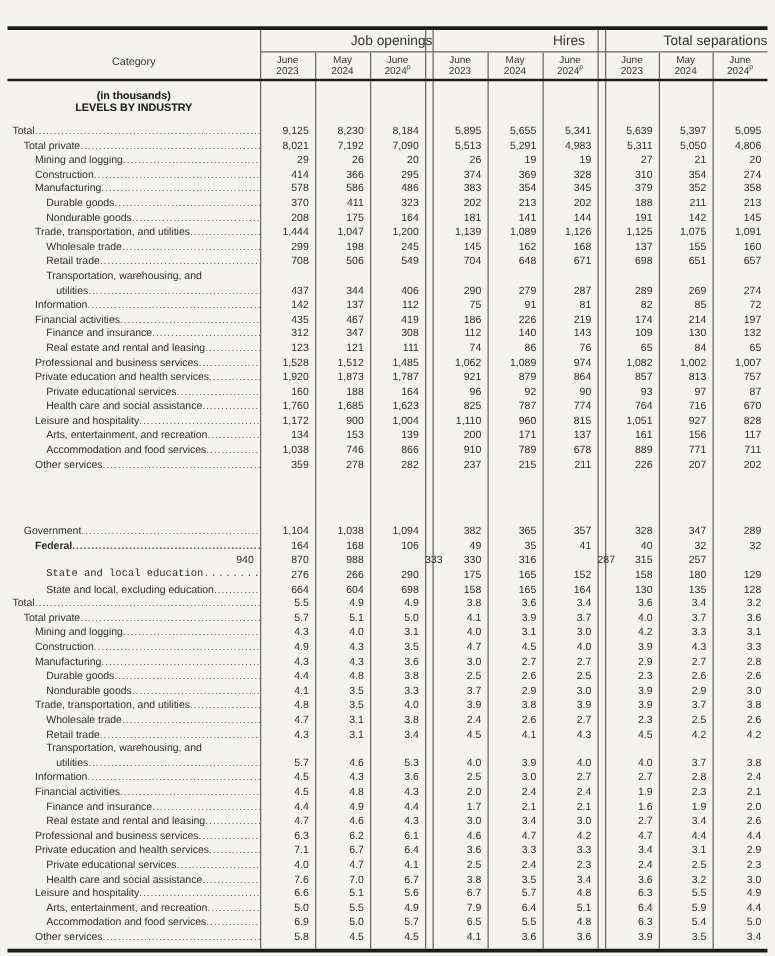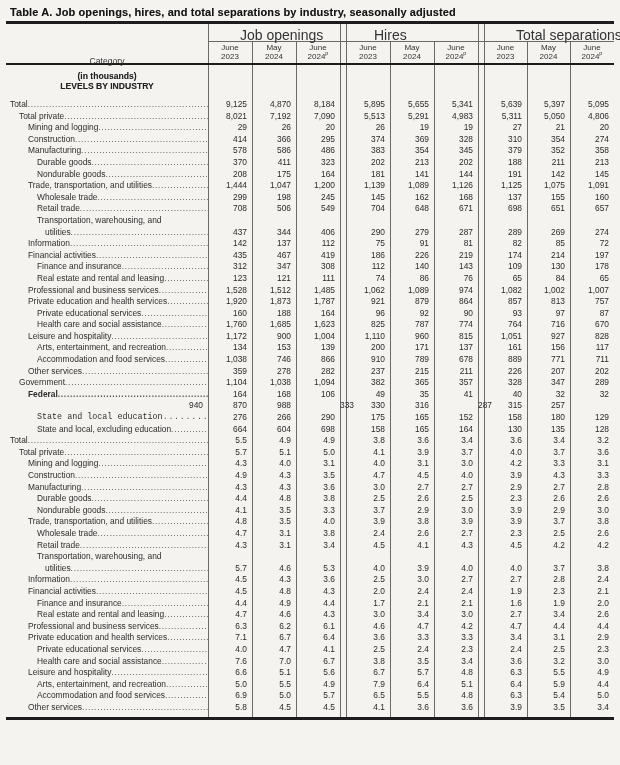--- a/index.html
+++ b/index.html
@@ -67,7 +67,6 @@
 <body>
 
 <div class="page">
-  <div class="title">Table A. Job openings, hires, and total separations by industry, seasonally adjusted</div>
 
   <div class="table-wrap">
     <div id="vlines">

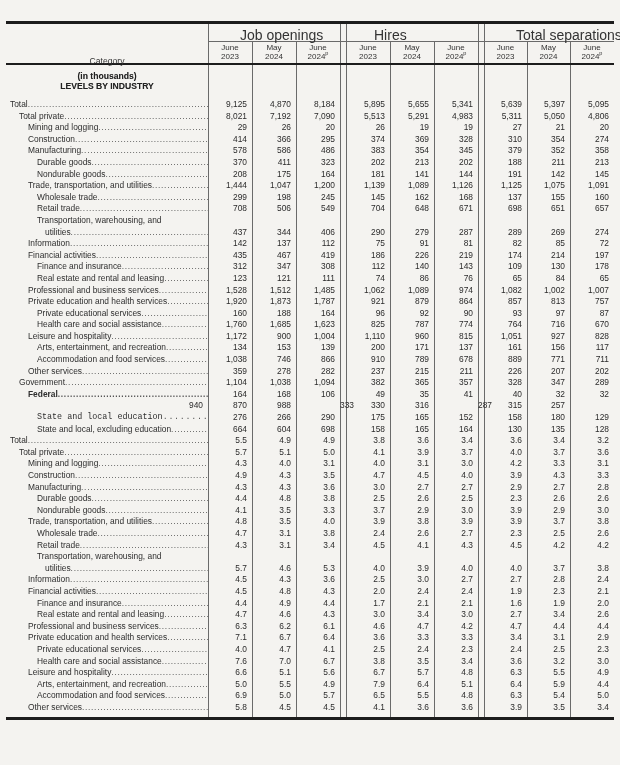--- a/index.html
+++ b/index.html
@@ -34,7 +34,7 @@
   }
   .group-label{
     position:absolute;top:3px;height:14px;
-    text-align:left;font-size:14px;color:#333;margin-left:32px;
+    text-align:right;font-size:11px;color:#333;
   }
   .ghline{position:absolute;left:202px;right:0;top:17px;height:1px;background:#6a6a6a;}
   .subcol{

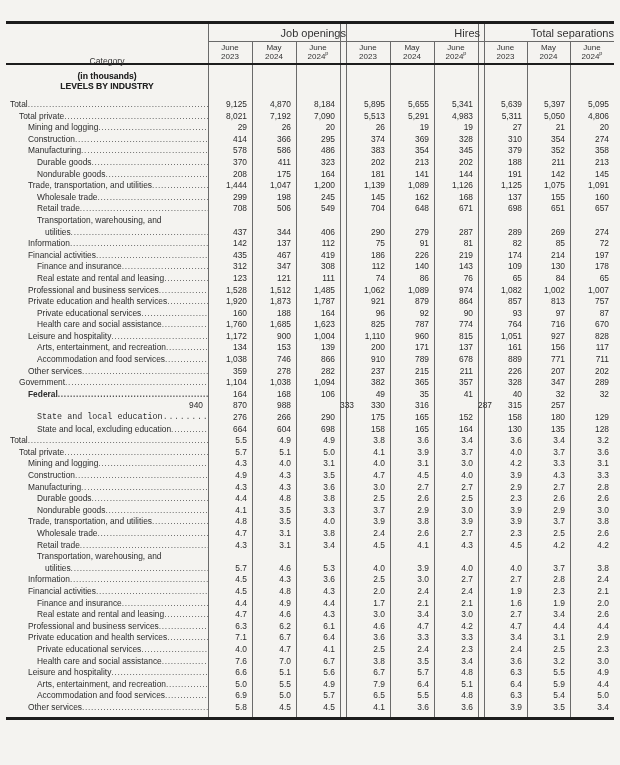--- a/index.html
+++ b/index.html
@@ -88,7 +88,7 @@
       <div class="ghline"></div>
       <div id="group-labels">
           <div class="group-label" style="left: 202px; width: 138px;">Job openings</div>
-          <div class="group-label" style="left: 336px; width: 138px;">Hires</div>
+          <div class="group-label" style="left: 324px; width: 138px;">Hires</div>
           <div class="group-label" style="left: 478px; width: 130px;">Total separations</div>
         </div>
       <div id="sub-labels">

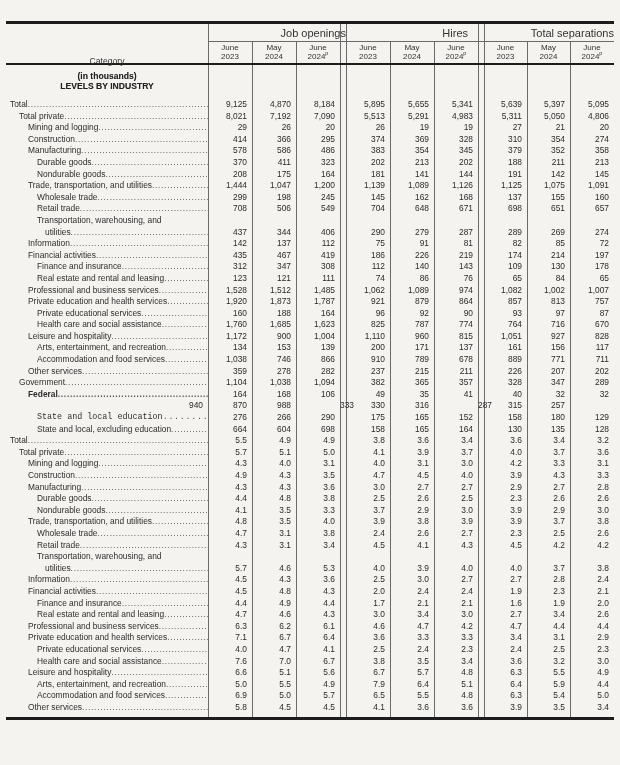--- a/index.html
+++ b/index.html
@@ -28,7 +28,7 @@
   
   .thead{position:relative;height:39px;border-bottom:2.5px solid #1c1c1c;}
   .cat-head{
-    position:absolute;left:0;top:12px;width:202px;height:50px;
+    position:absolute;left:0;top:0;width:202px;height:50px;
     display:flex;align-items:center;justify-content:center;
     font-size:8.6px;color:#333;
   }

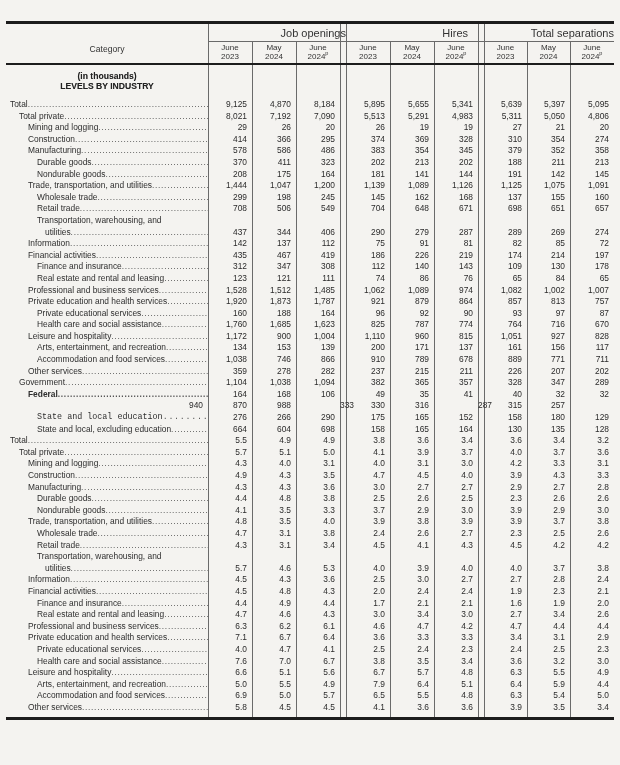--- a/index.html
+++ b/index.html
@@ -144,7 +144,7 @@
             </div>
           </div>
           <div class="num">9,125</div>
-          <div class="num">4,870</div>
+          <div class="num">8,230</div>
           <div class="num">8,184</div>
           <div></div>
           <div class="num">5,895</div>

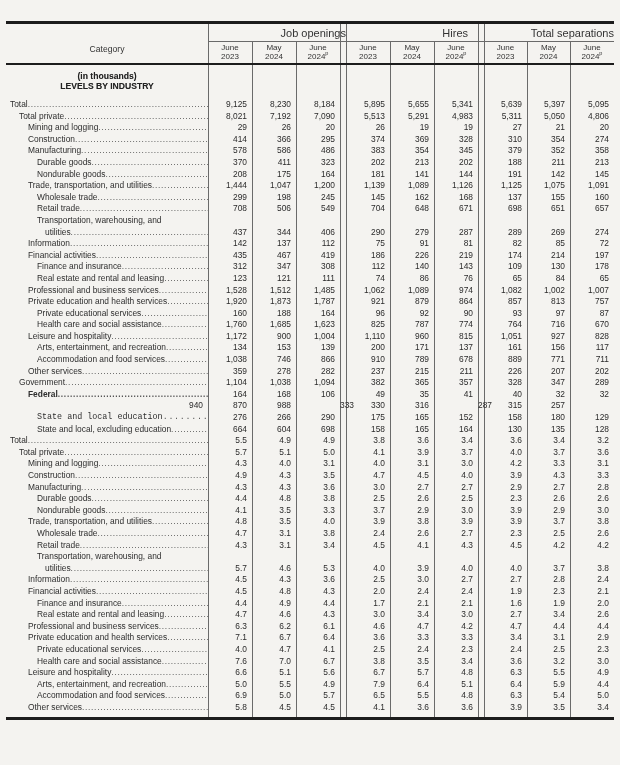--- a/index.html
+++ b/index.html
@@ -401,7 +401,7 @@
           <div></div>
           <div class="num">109</div>
           <div class="num">130</div>
-          <div class="num">178</div>
+          <div class="num">132</div>
         </div>
         <div class="trow">
           <div class="cat">

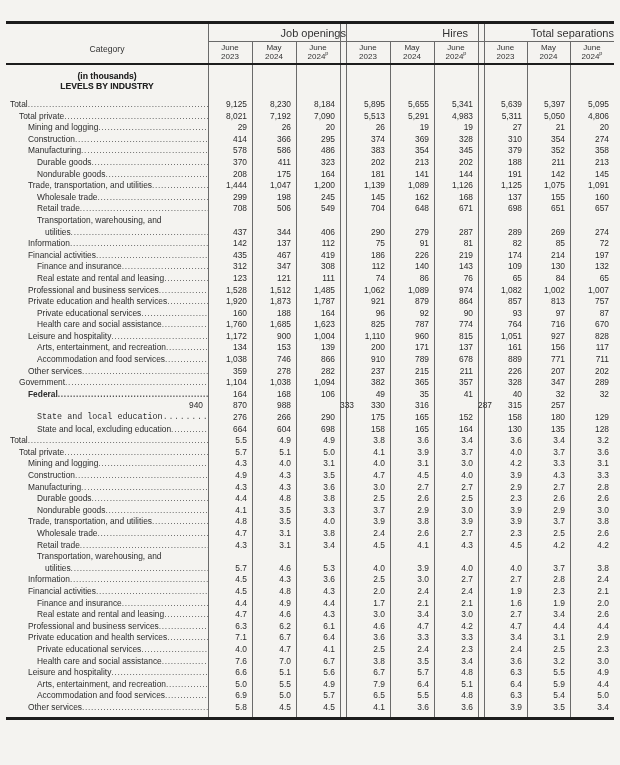--- a/index.html
+++ b/index.html
@@ -576,7 +576,7 @@
         </div>
         <div class="trow">
           <div class="cat">
-            <div class="line" style="padding-left: 13px;">
+            <div class="line" style="padding-left: 13px; margin-top: 42px;">
               <span class="lbl">Government</span>
               <span class="dots"></span>
             </div>

